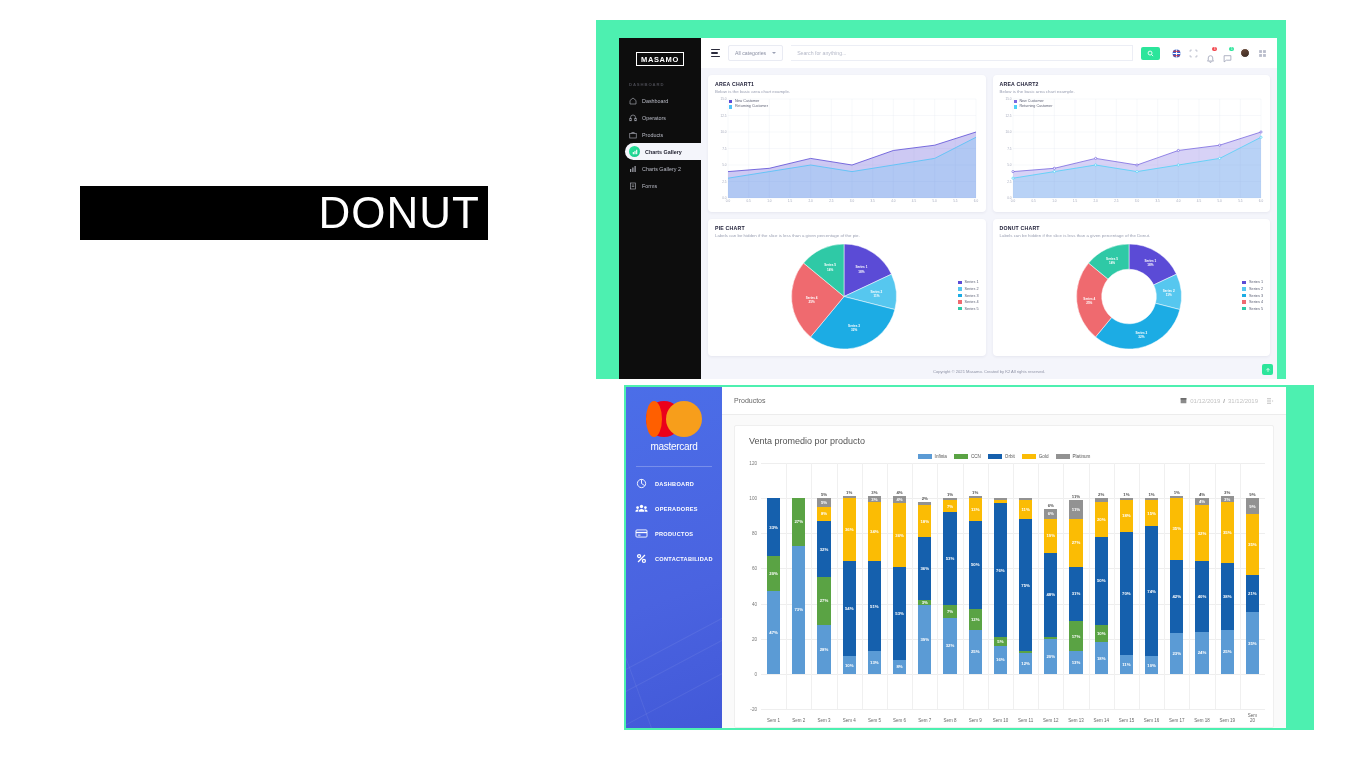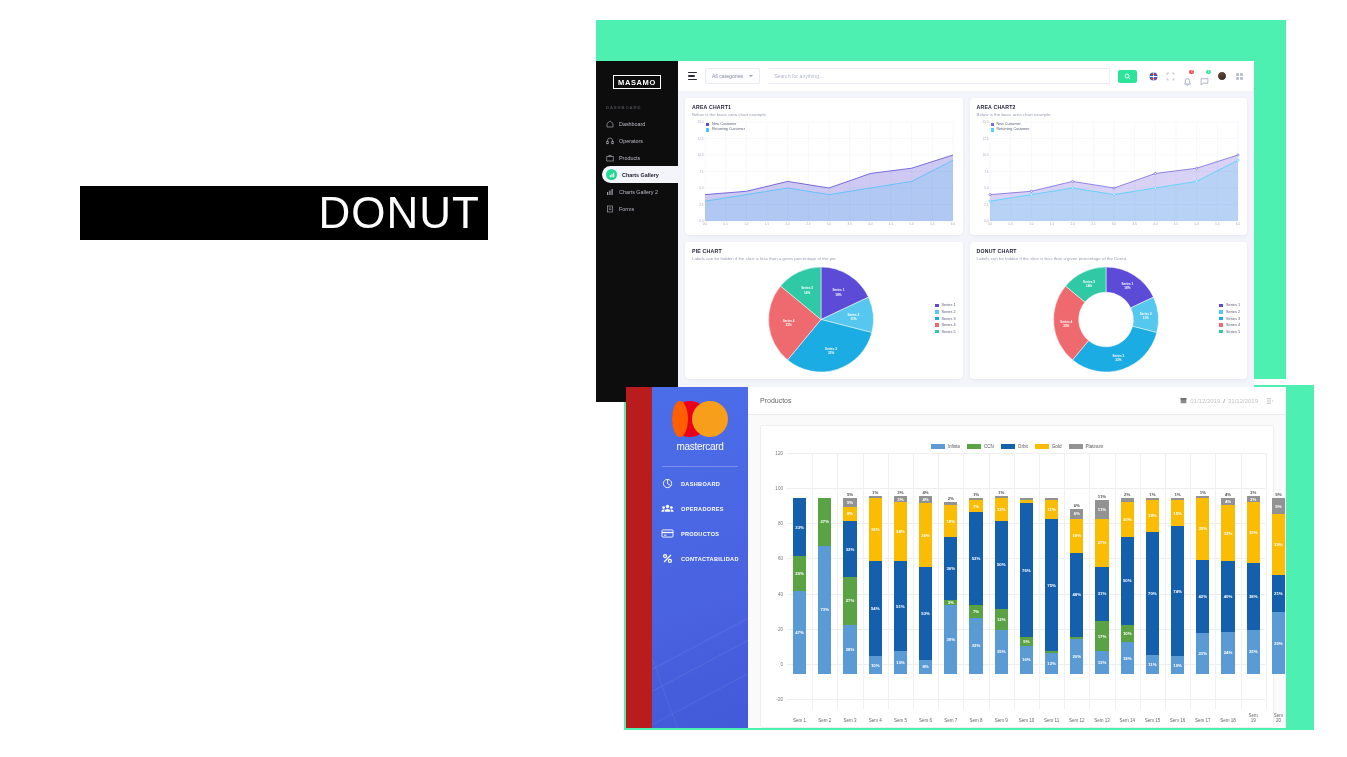--- a/index.html
+++ b/index.html
@@ -30,9 +30,9 @@
 
   
   .dash-top {
-    position: absolute; left: 596px; top: 38px;
+    position: absolute; left: 619px; top: 38px;
     width: 658px; height: 341px; background: #3b82f6;
-    display: flex; overflow: hidden; margin-top: 23px;
+    display: flex; overflow: hidden;
   }
   .dt-sidebar {
     width: 82px; background: #0d0d0d; flex: 0 0 82px;

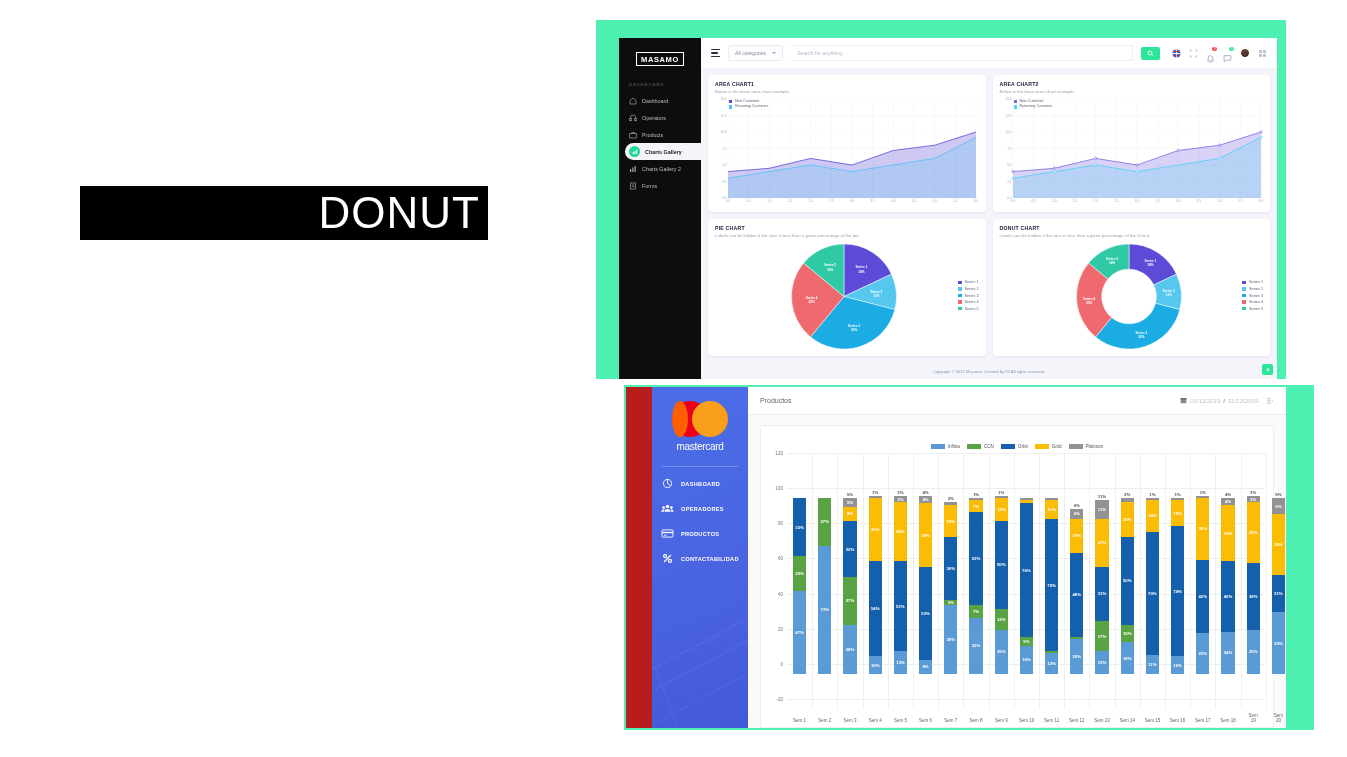--- a/index.html
+++ b/index.html
@@ -133,8 +133,8 @@
   
   .dash-bot {
     position: absolute; left: 626px; top: 387px;
-    width: 660px; height: 341px; background: #b91c1c;
-    display: flex; overflow: hidden; padding-left: 26px;
+    width: 660px; height: 341px; background: #fde047;
+    display: flex; overflow: hidden;
   }
   .db-sidebar {
     width: 96px; flex: 0 0 96px;

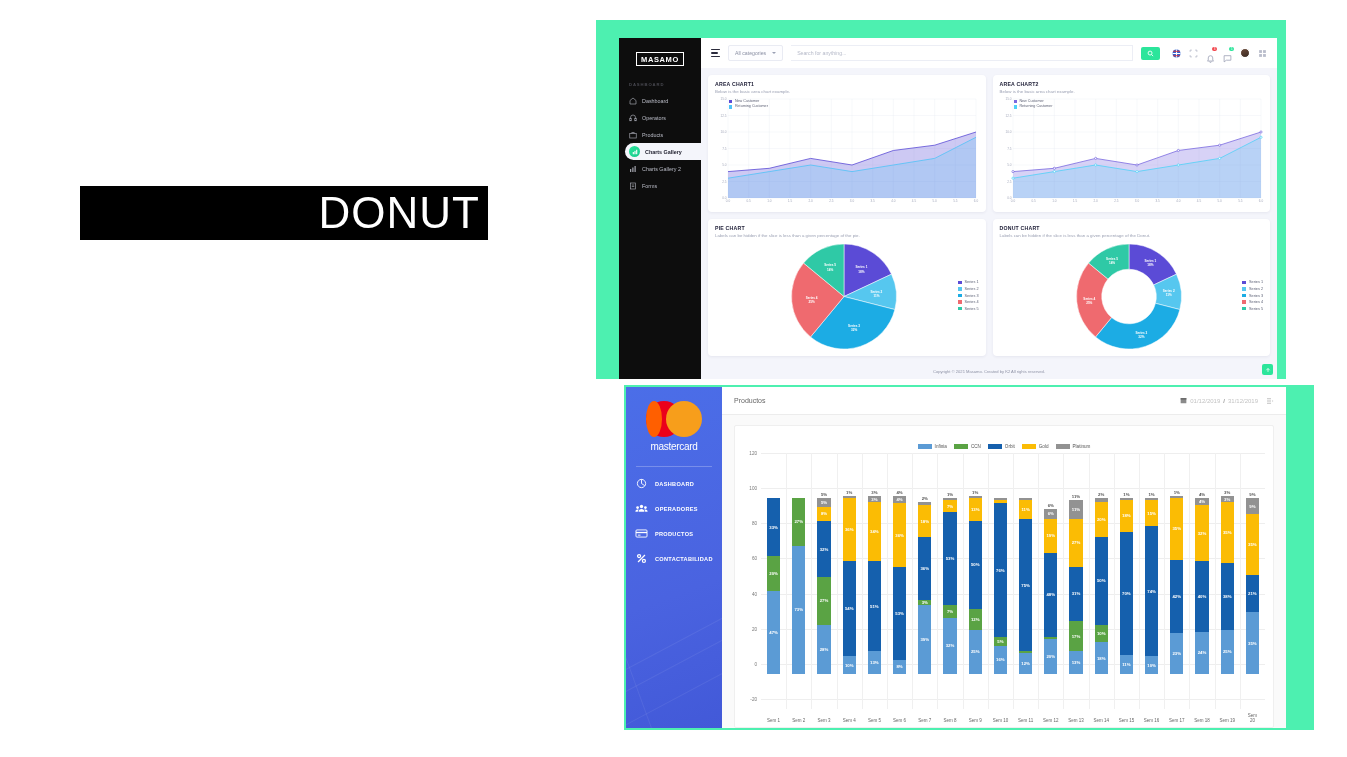--- a/index.html
+++ b/index.html
@@ -639,6 +639,7 @@
       </div>
 
       <div class="db-card">
+        <div class="db-card-title">Venta promedio por producto</div>
         <div class="bar-legend">
             <div class="bl-item">
               <span class="bl-sw" style="background:#5b9bd5"></span>

